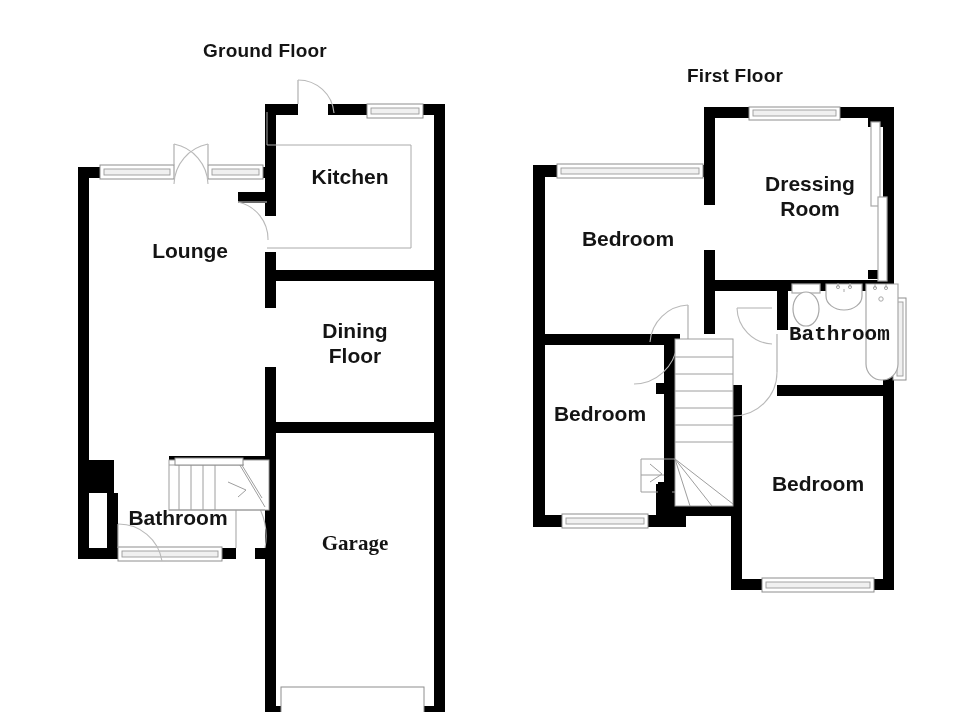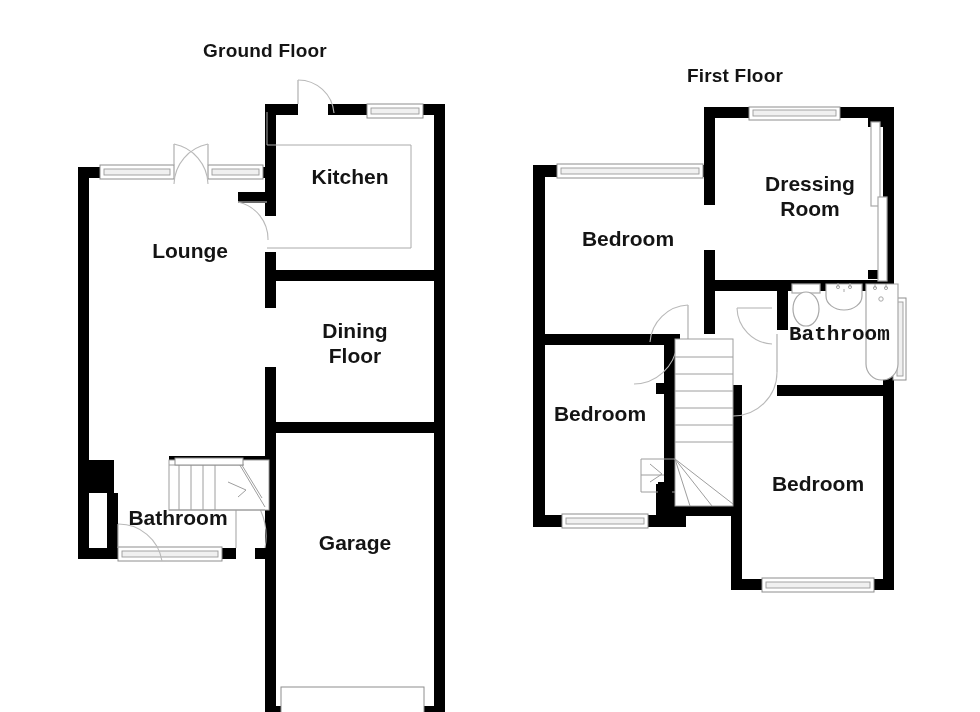--- a/index.html
+++ b/index.html
@@ -262,7 +262,7 @@
   <div class="room-label" style="left:300px;top:307px;width:110px;">Dining
 Floor</div>
   <div class="room-label" style="left:123px;top:494px;width:110px;">Bathroom</div>
-  <div class="room-label" style="left:300px;top:519px;width:110px;">Garage</div>
+  <div class="room-label" style="left:300px;top:519px;width:110px;font-family:Liberation Serif, serif;">Garage</div>
 
   <div class="room-label" style="left:573px;top:215px;width:110px;">Bedroom</div>
   <div class="room-label" style="left:755px;top:160px;width:110px;">Dressing

